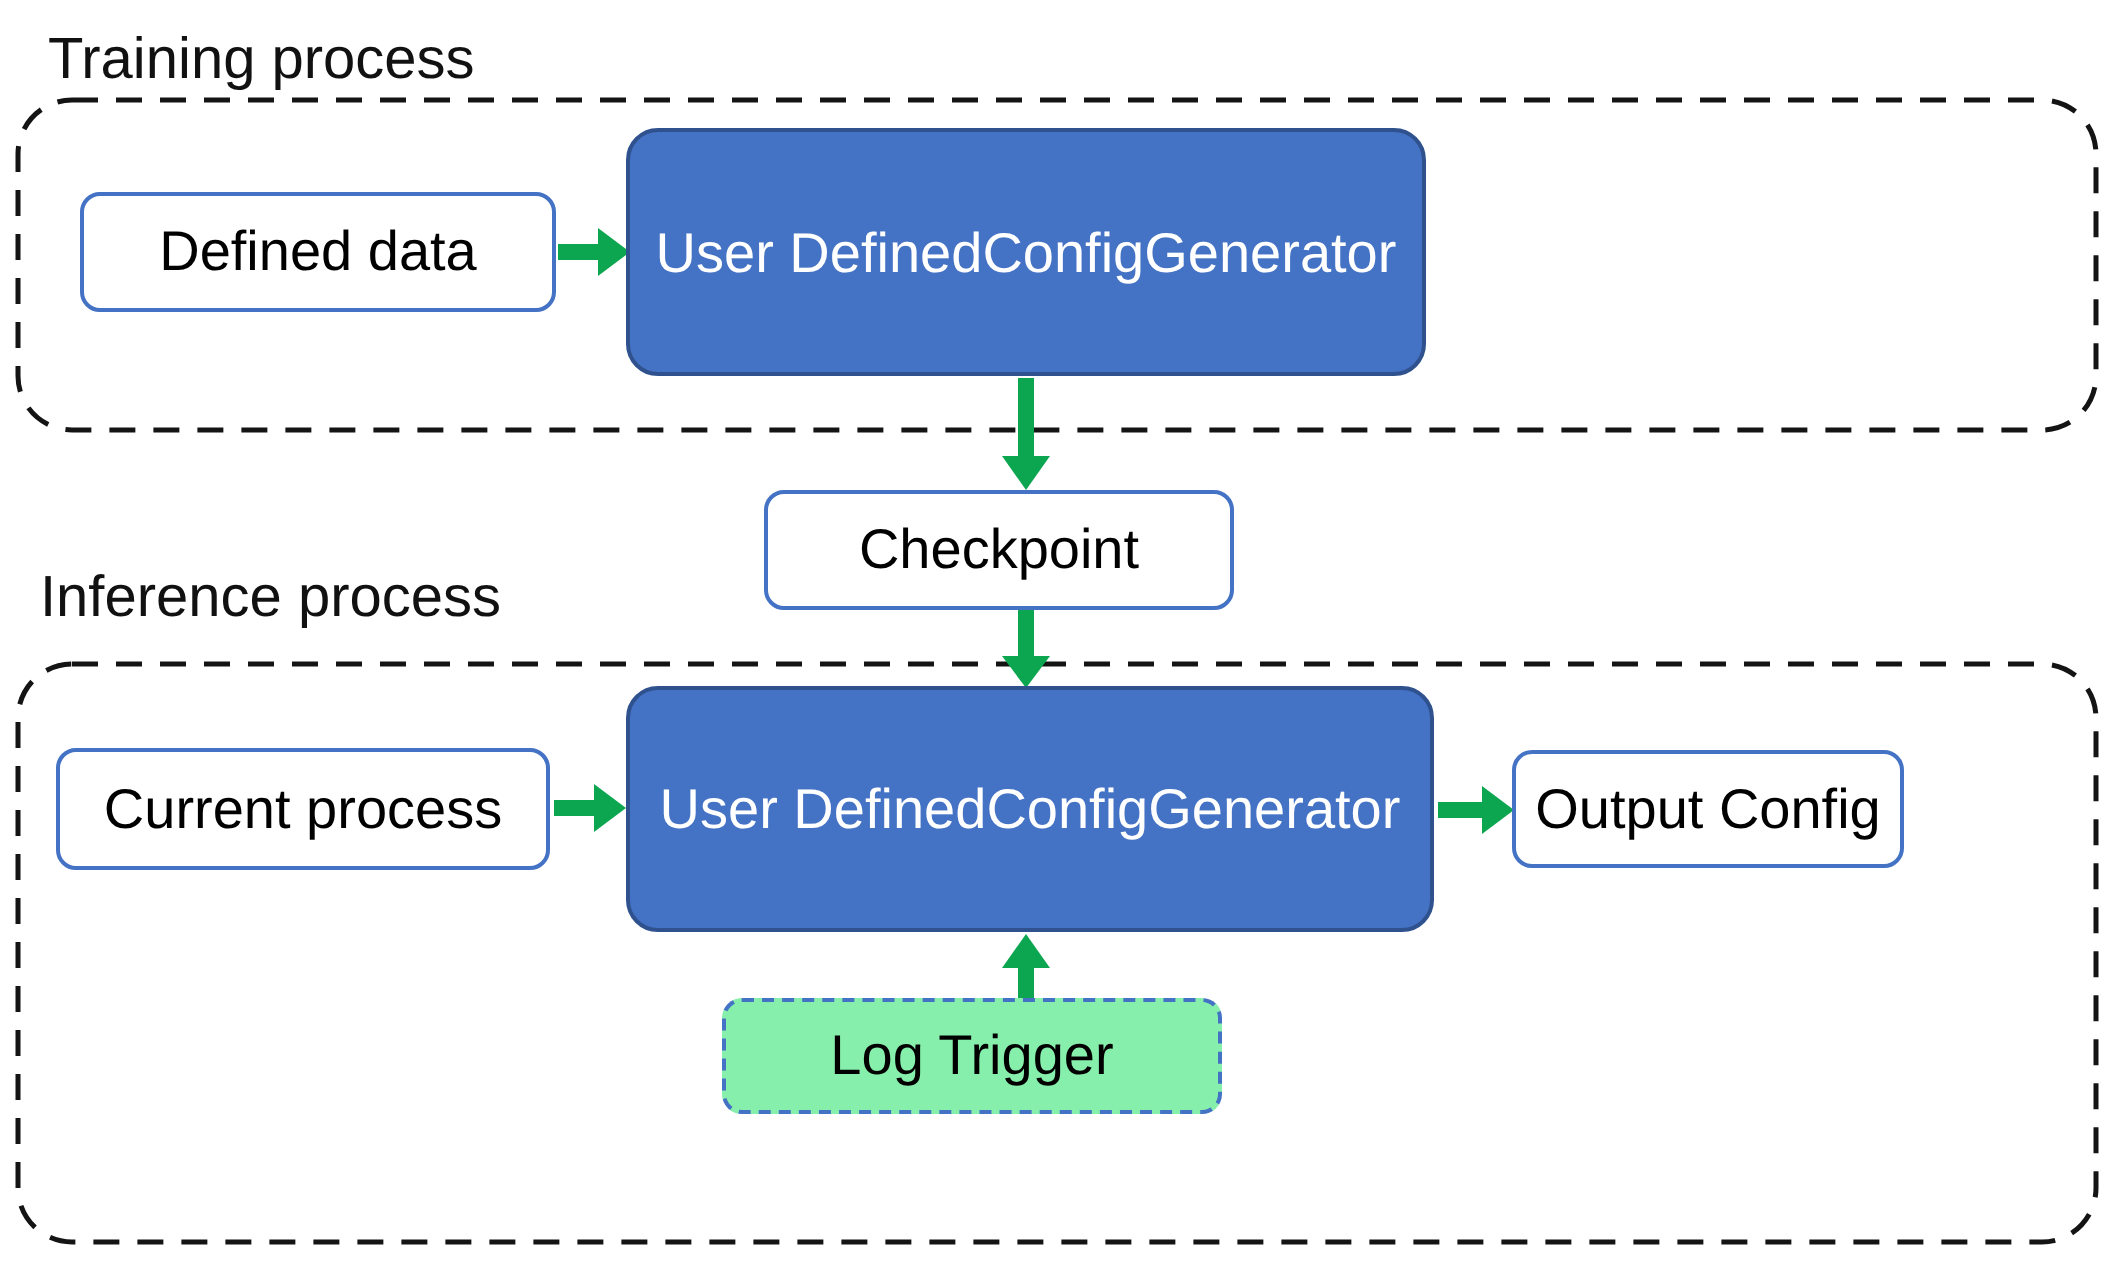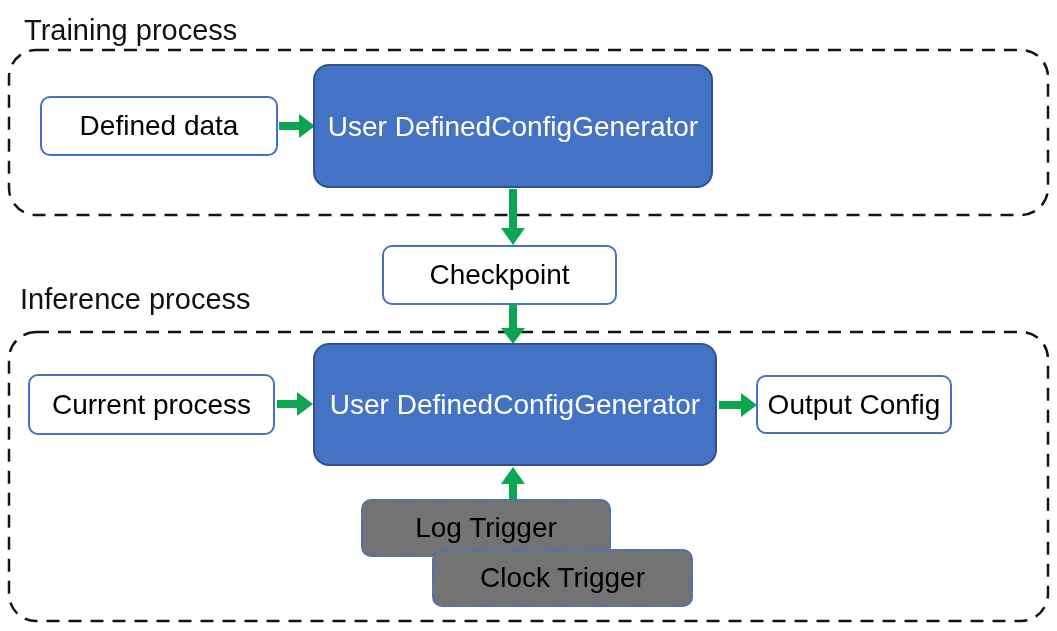--- a/index.html
+++ b/index.html
@@ -58,7 +58,7 @@
     font-size: 28px;
   }
   .node-trigger {
-    background: #737373;
+    background: #86efac;
     border: 2.5px dashed var(--box-border, #4472C4);
     border-radius: 10px;
     color: #000000;

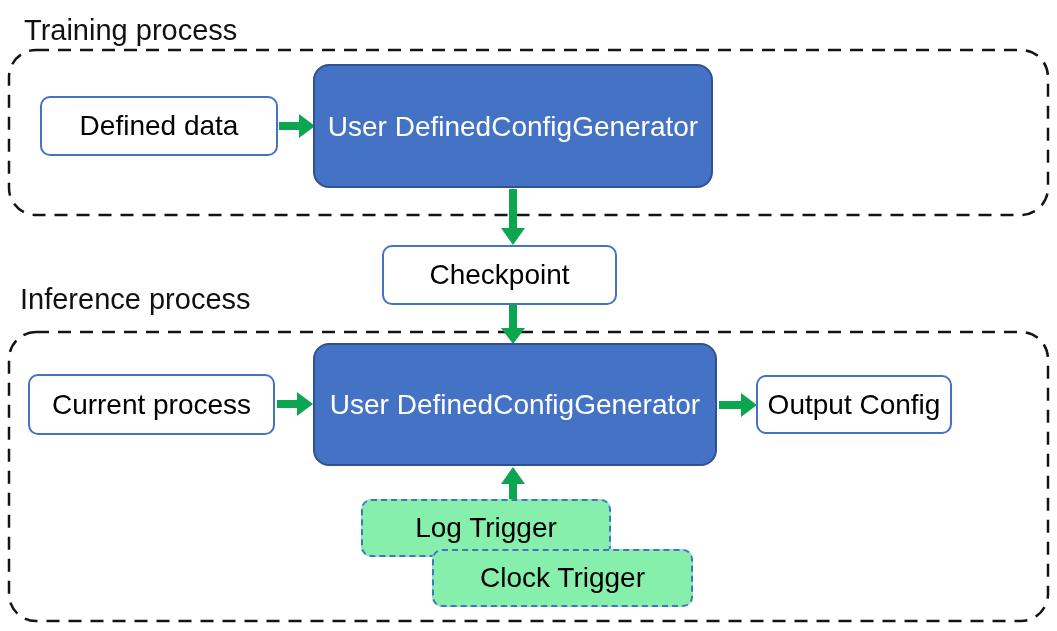--- a/index.html
+++ b/index.html
@@ -124,7 +124,6 @@
 
   <div class="node node-trigger" style="left:361px; top:499px; width:250px; height:58px; z-index:2;">Log Trigger</div>
 
-  <div class="node node-trigger" style="left:432px; top:549px; width:261px; height:58px; z-index:3;">Clock Trigger</div>
 
 </div>
 

